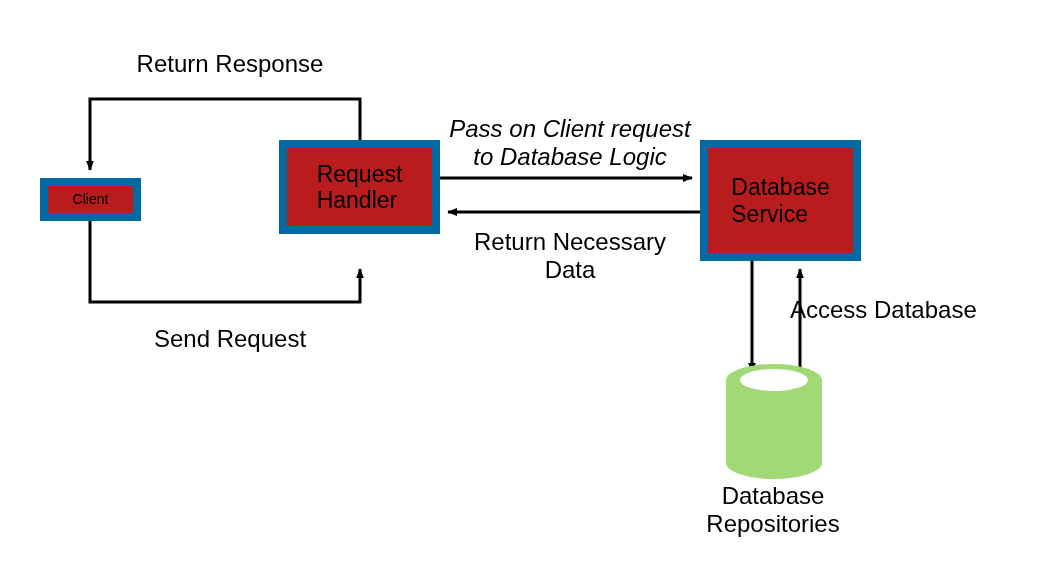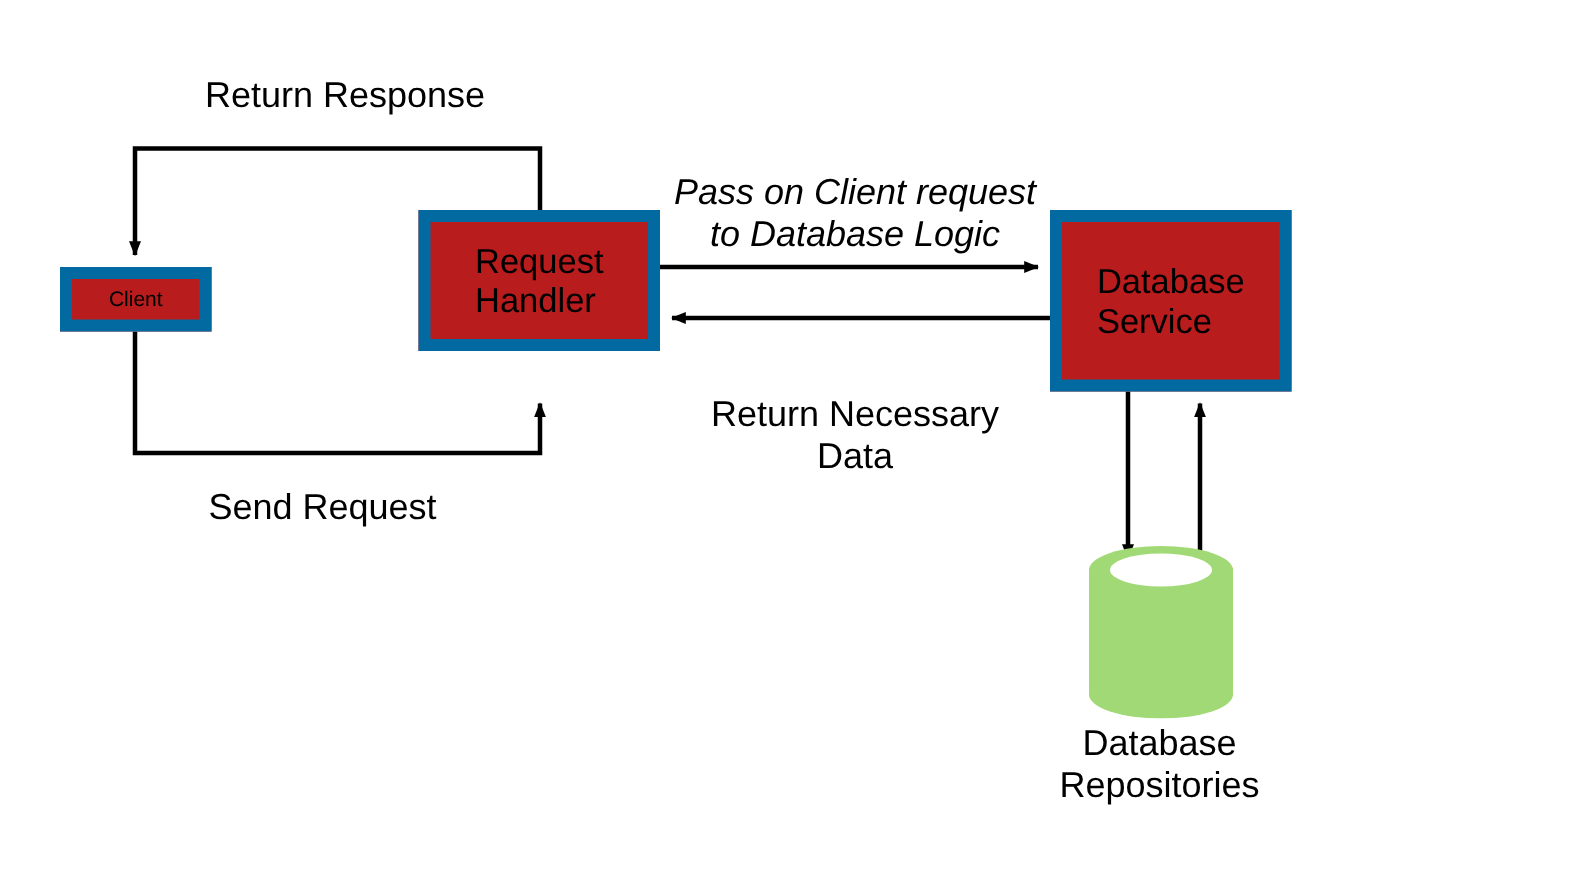--- a/index.html
+++ b/index.html
@@ -93,7 +93,6 @@
     left: 430px;
     top: 228px;
     width: 280px;
-    margin-top: 35px;
   }
   #label-access-database {
     left: 790px;

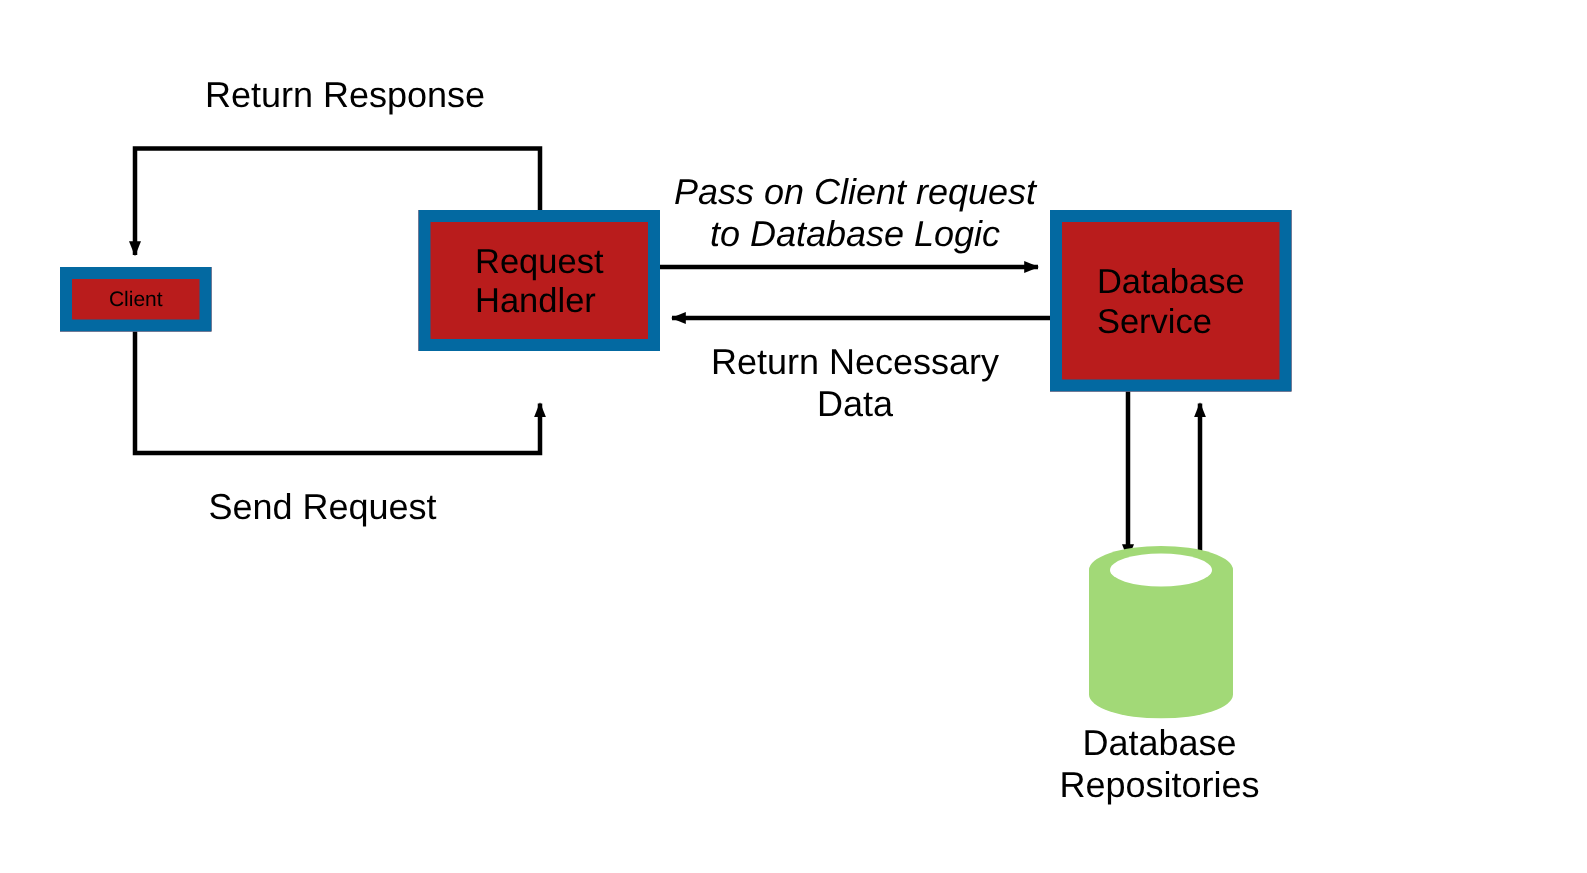--- a/index.html
+++ b/index.html
@@ -168,6 +168,7 @@
   <div class="edge-label" id="label-return-data">Return Necessary
 Data</div>
 
+  <div class="edge-label" id="label-access-database">Access Database</div>
 
   <div class="edge-label" id="label-database-repositories">Database
 Repositories</div>

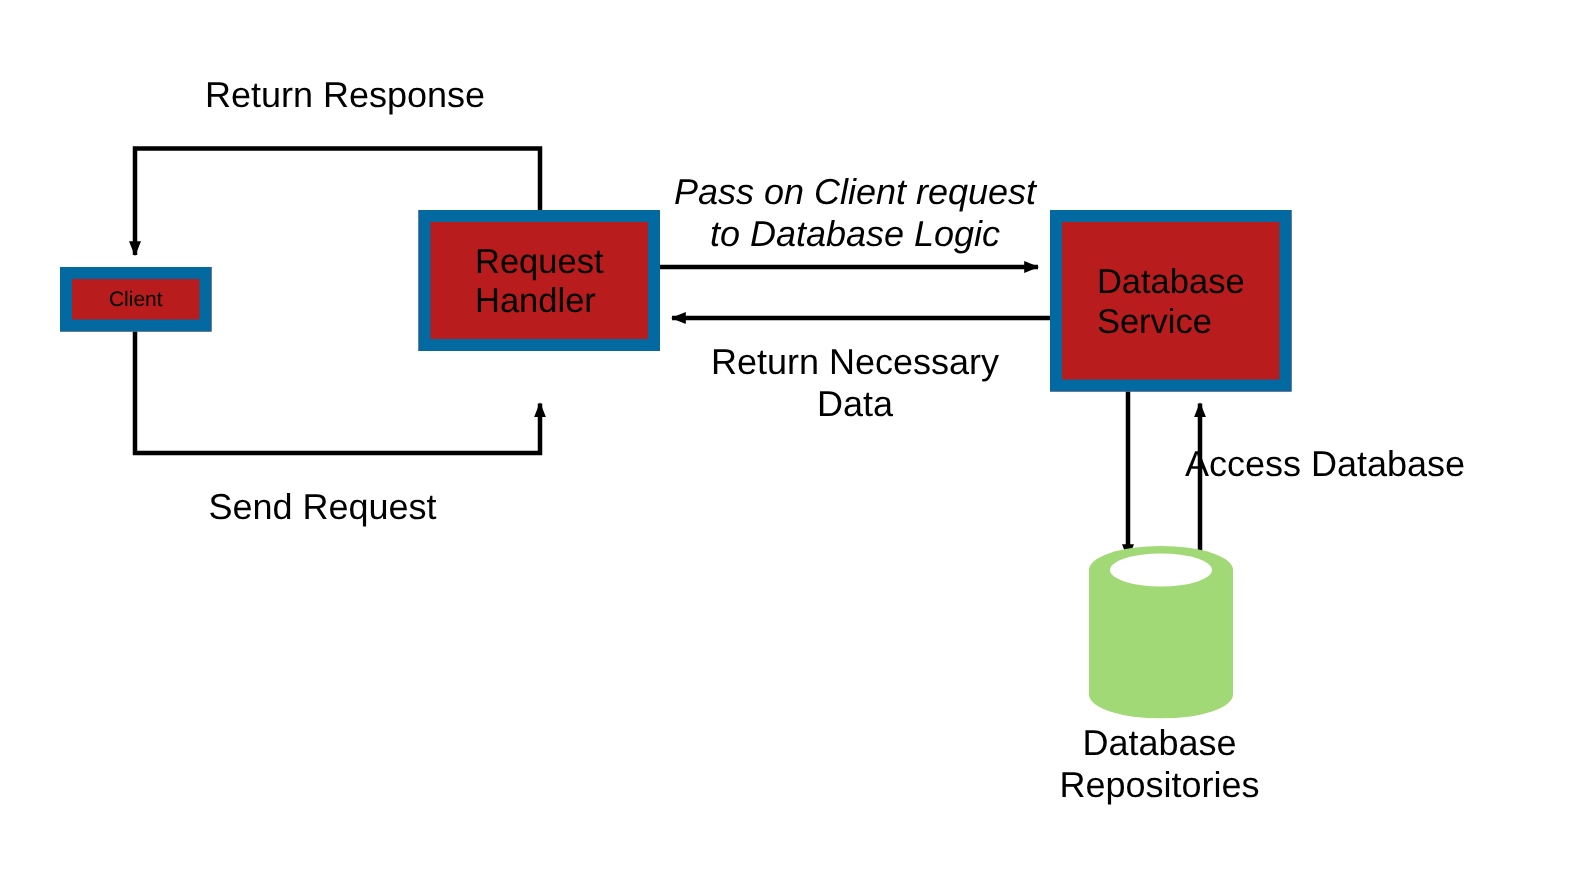--- a/index.html
+++ b/index.html
@@ -79,7 +79,7 @@
     width: 300px;
   }
   #label-send-request {
-    left: 65px;
+    left: 80px;
     top: 325px;
     width: 300px;
   }

